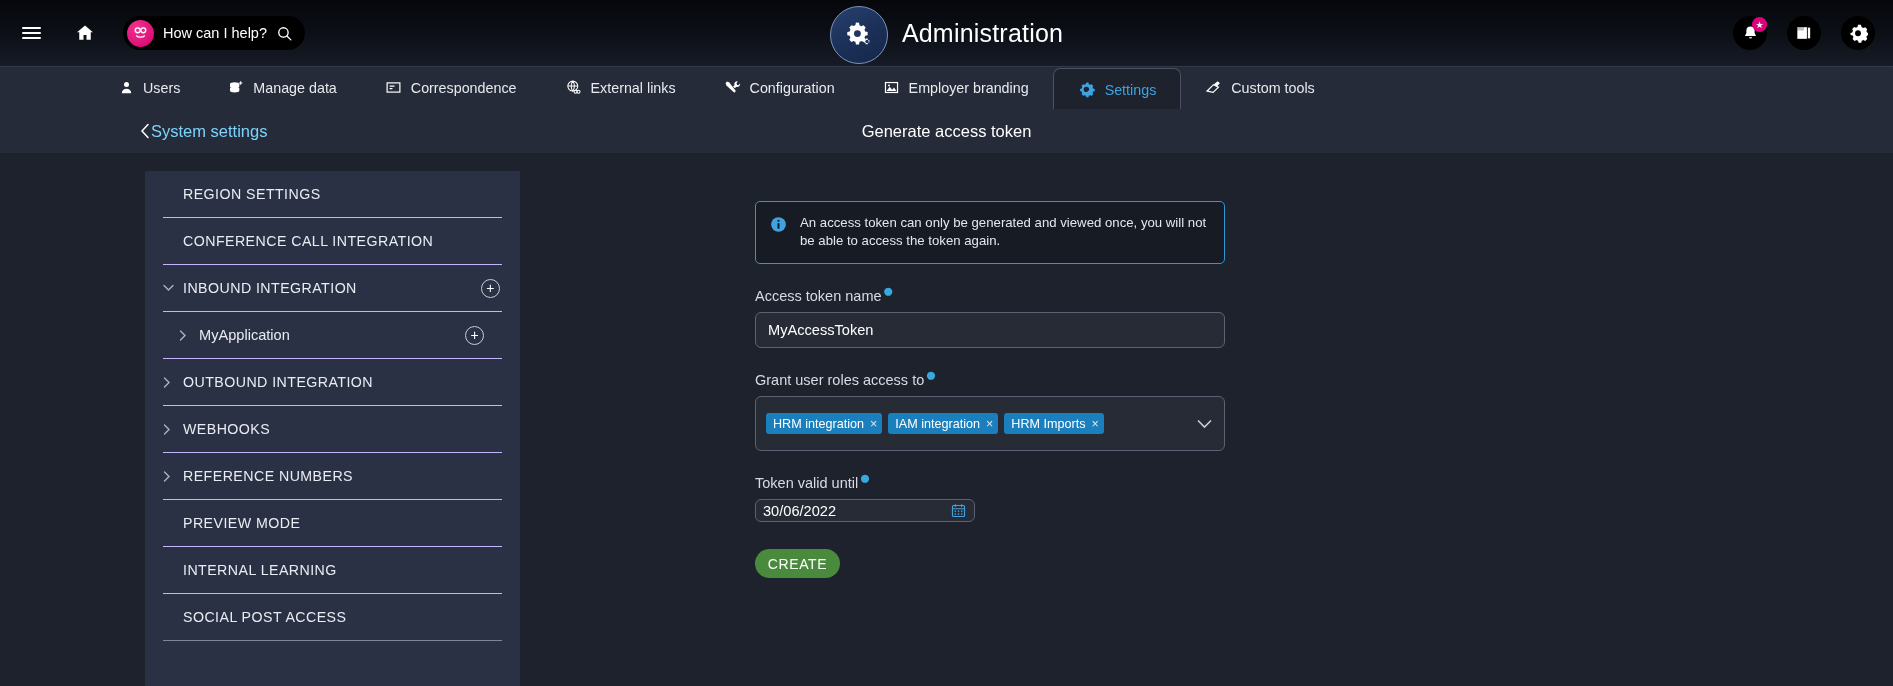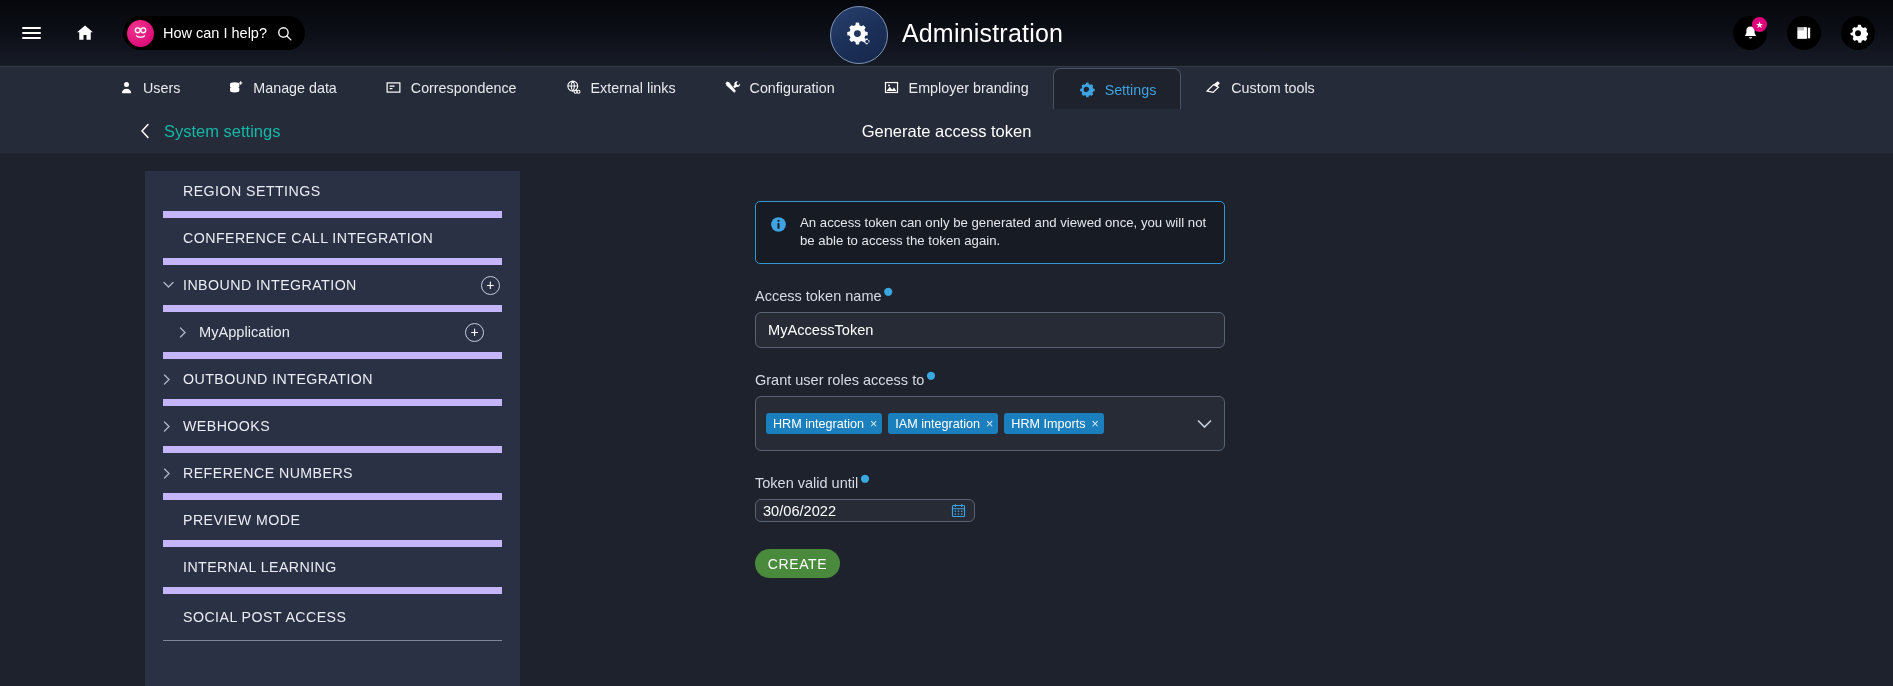--- a/index.html
+++ b/index.html
@@ -91,8 +91,8 @@
     display: flex; align-items: center;
   }
   .crumb-back {
-    display: flex; align-items: center; gap: 14px;
-    color: #14b8a6; font-size: 16.5px; margin-left: 140px;
+    display: flex; align-items: center; gap: 1px;
+    color: #7dd3fc; font-size: 16.5px; margin-left: 140px;
   }
   .crumb-center {
     position: absolute; left: 0; right: 0; text-align: center;

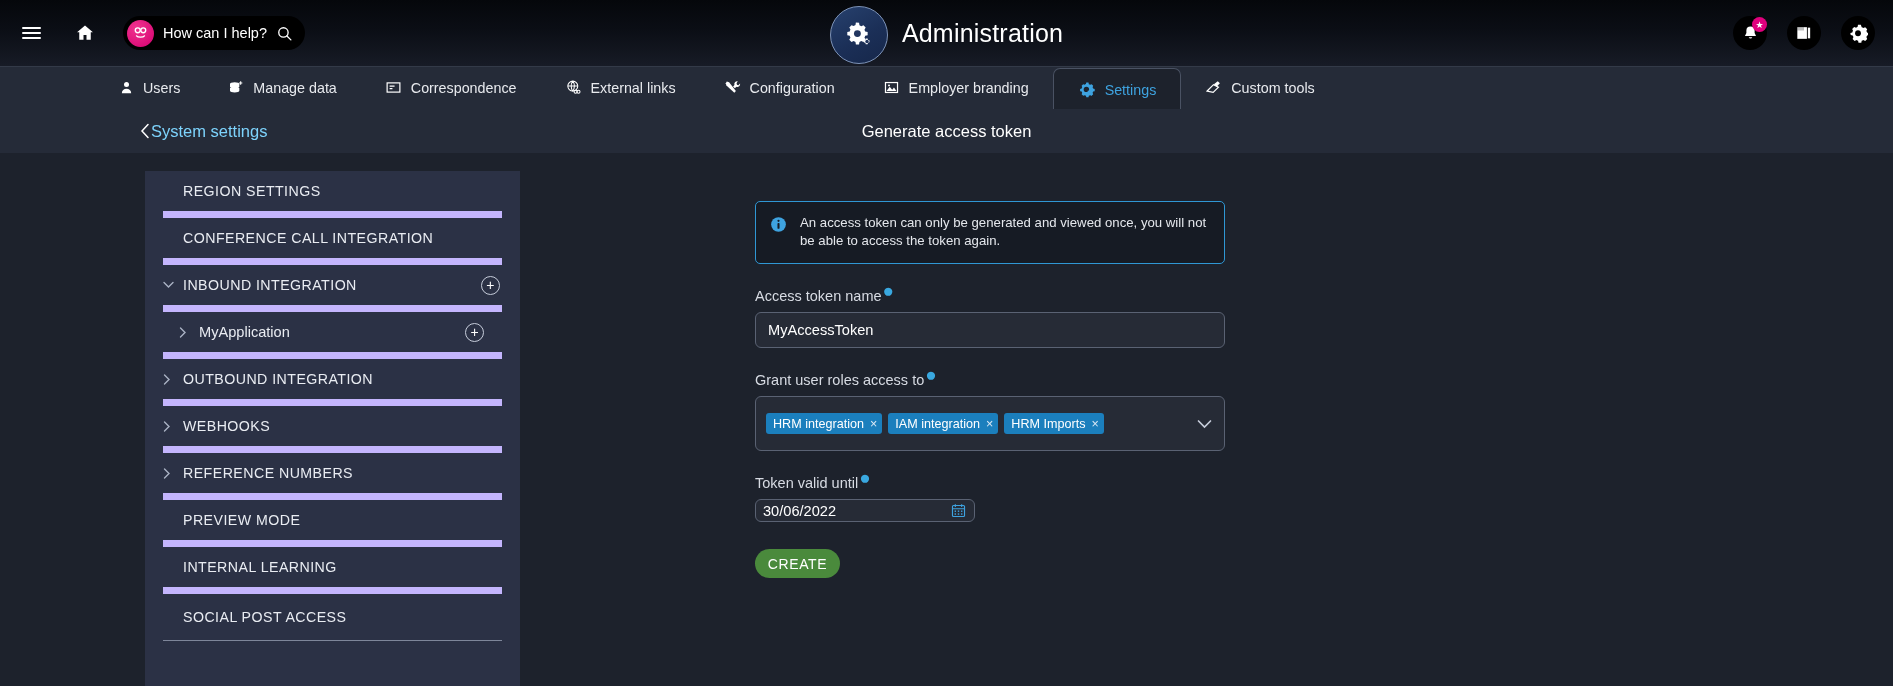--- a/index.html
+++ b/index.html
@@ -108,7 +108,7 @@
   }
   .side-row {
     height: 47px; display: flex; align-items: center;
-    margin: 0 18px; border-bottom: 7px solid #c4b5fd;
+    margin: 0 18px; border-bottom: 1px solid #c4b5fd;
     color: #e9ecf2; font-size: 14.2px; letter-spacing: .45px;
     position: relative;
   }

